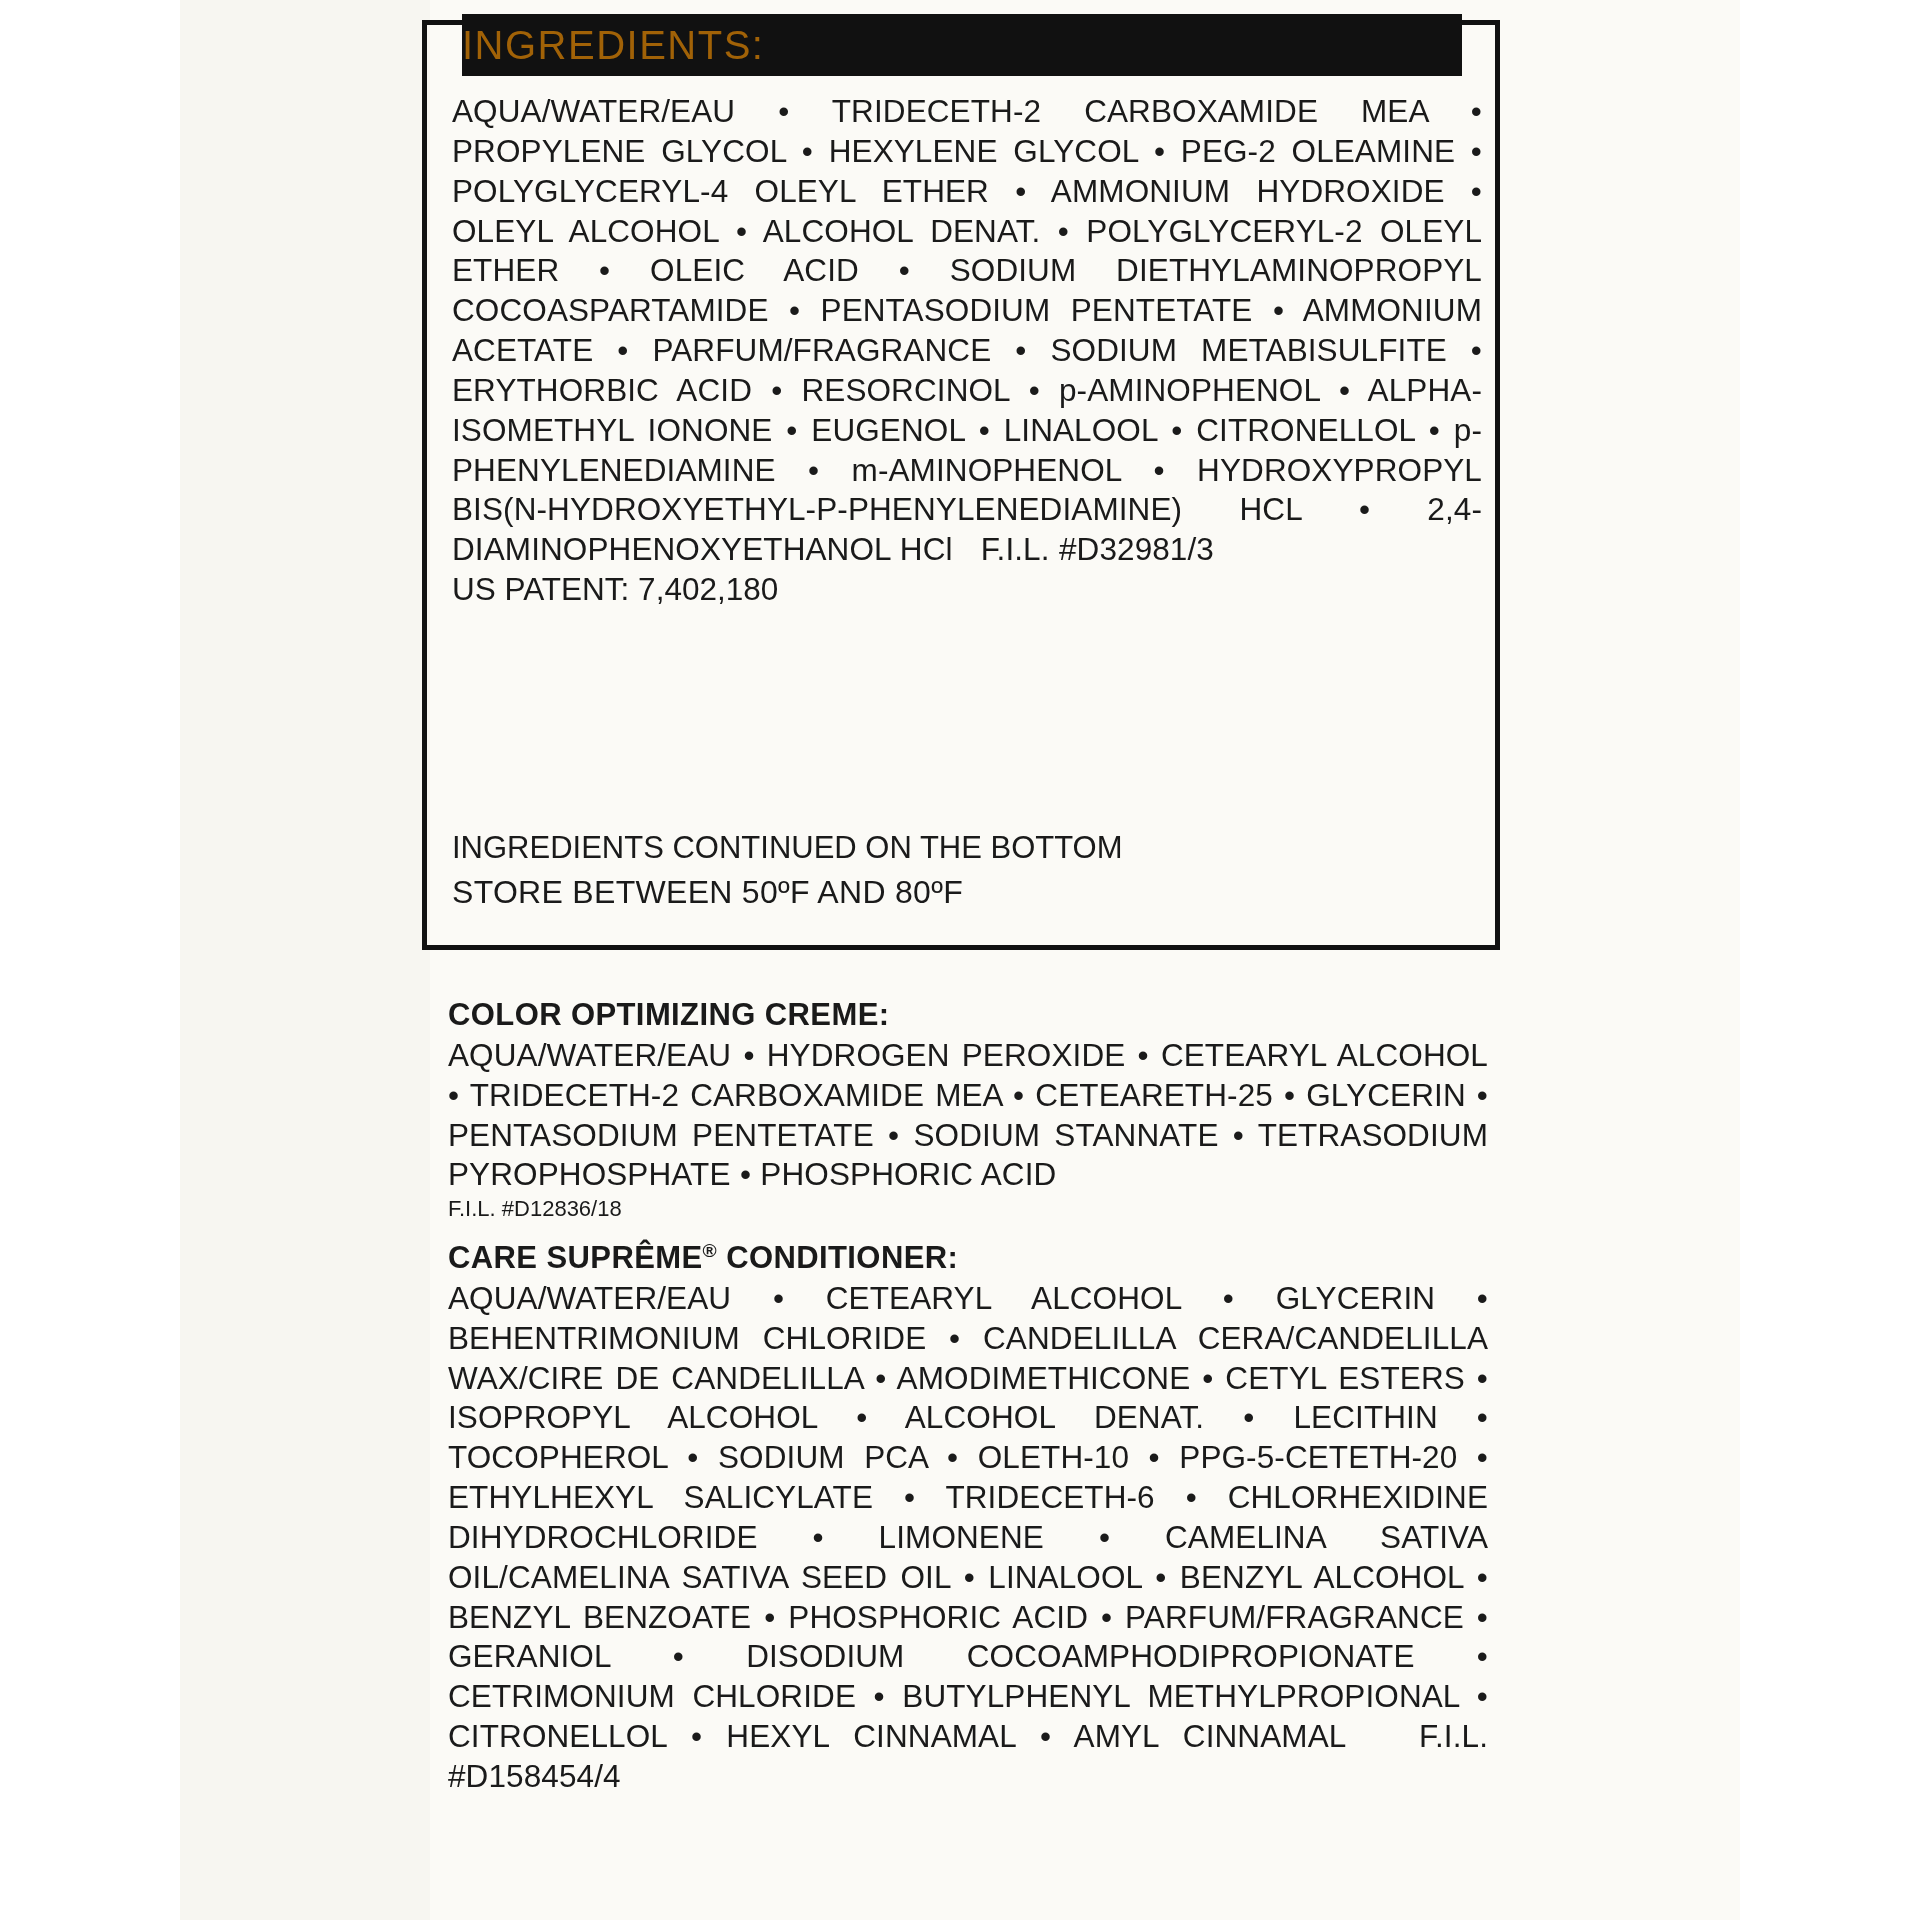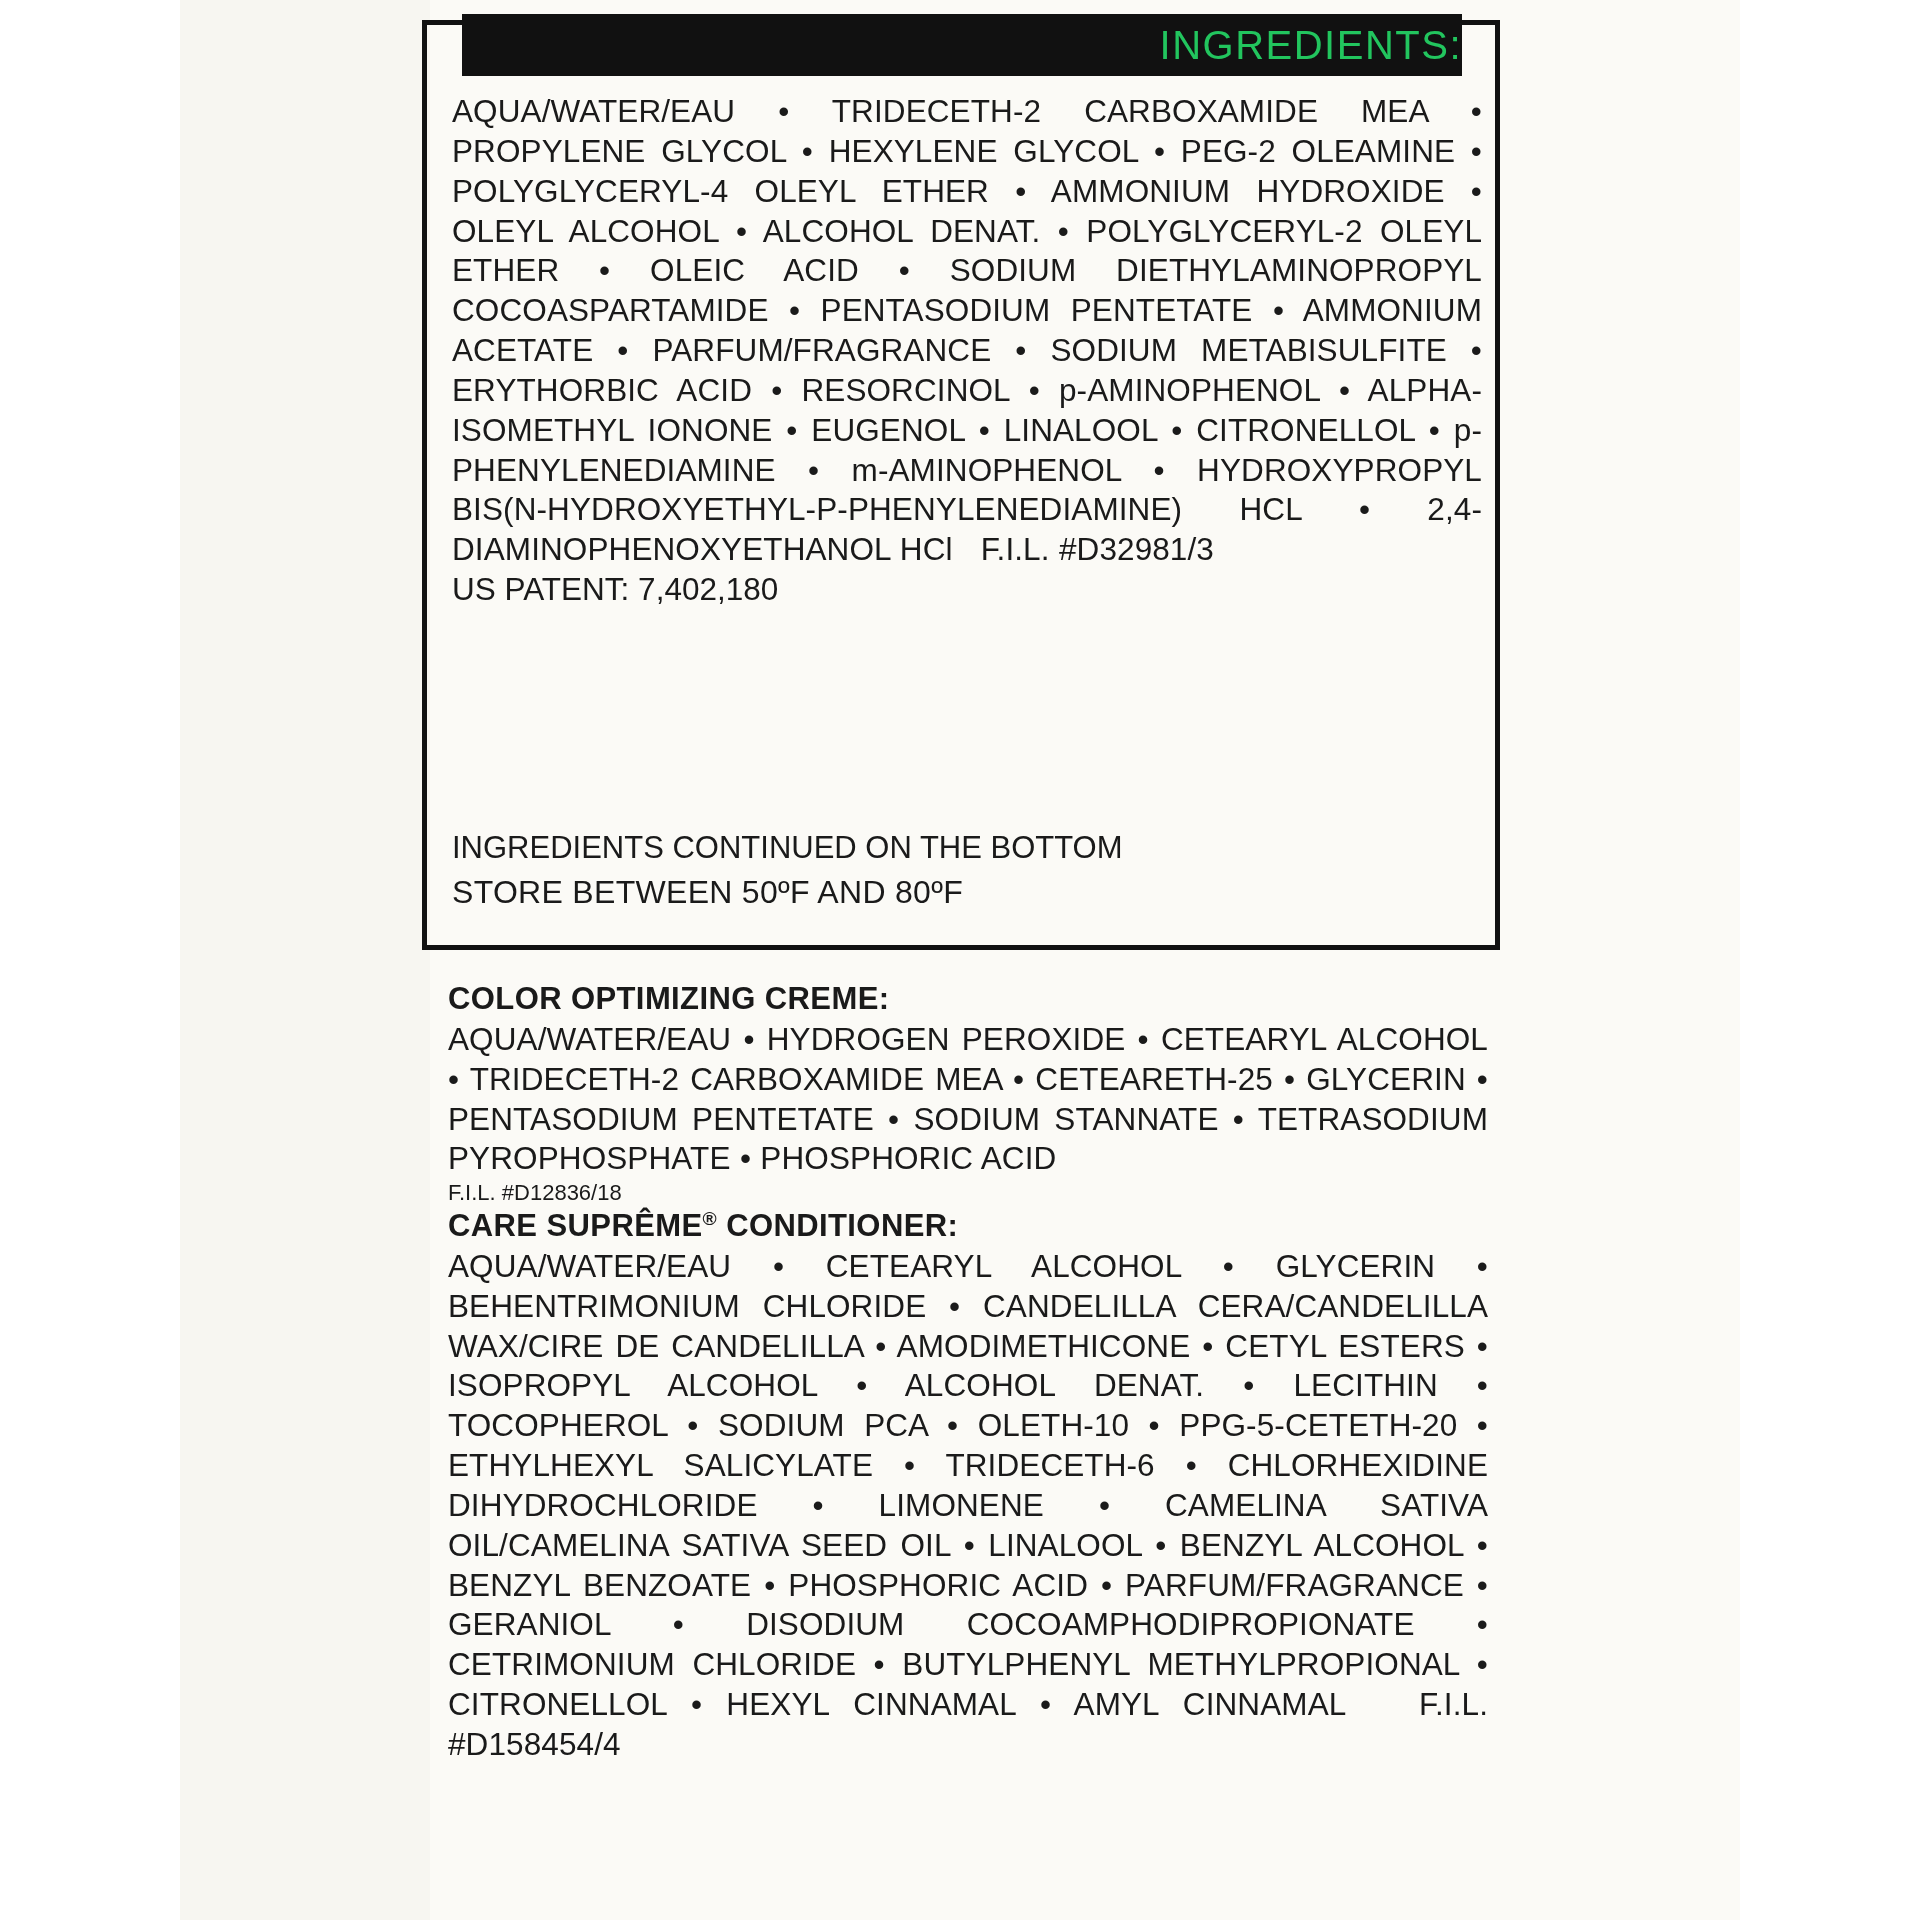--- a/index.html
+++ b/index.html
@@ -53,10 +53,10 @@
     width: 1000px;
     height: 62px;
     background: #111111;
-    color: #22c55e;
+    color: #a16207;
     display: flex;
     align-items: center;
-    justify-content: flex-end;
+    justify-content: flex-start;
     letter-spacing: 1.5px;
     font-size: 40px;
     font-weight: 400;

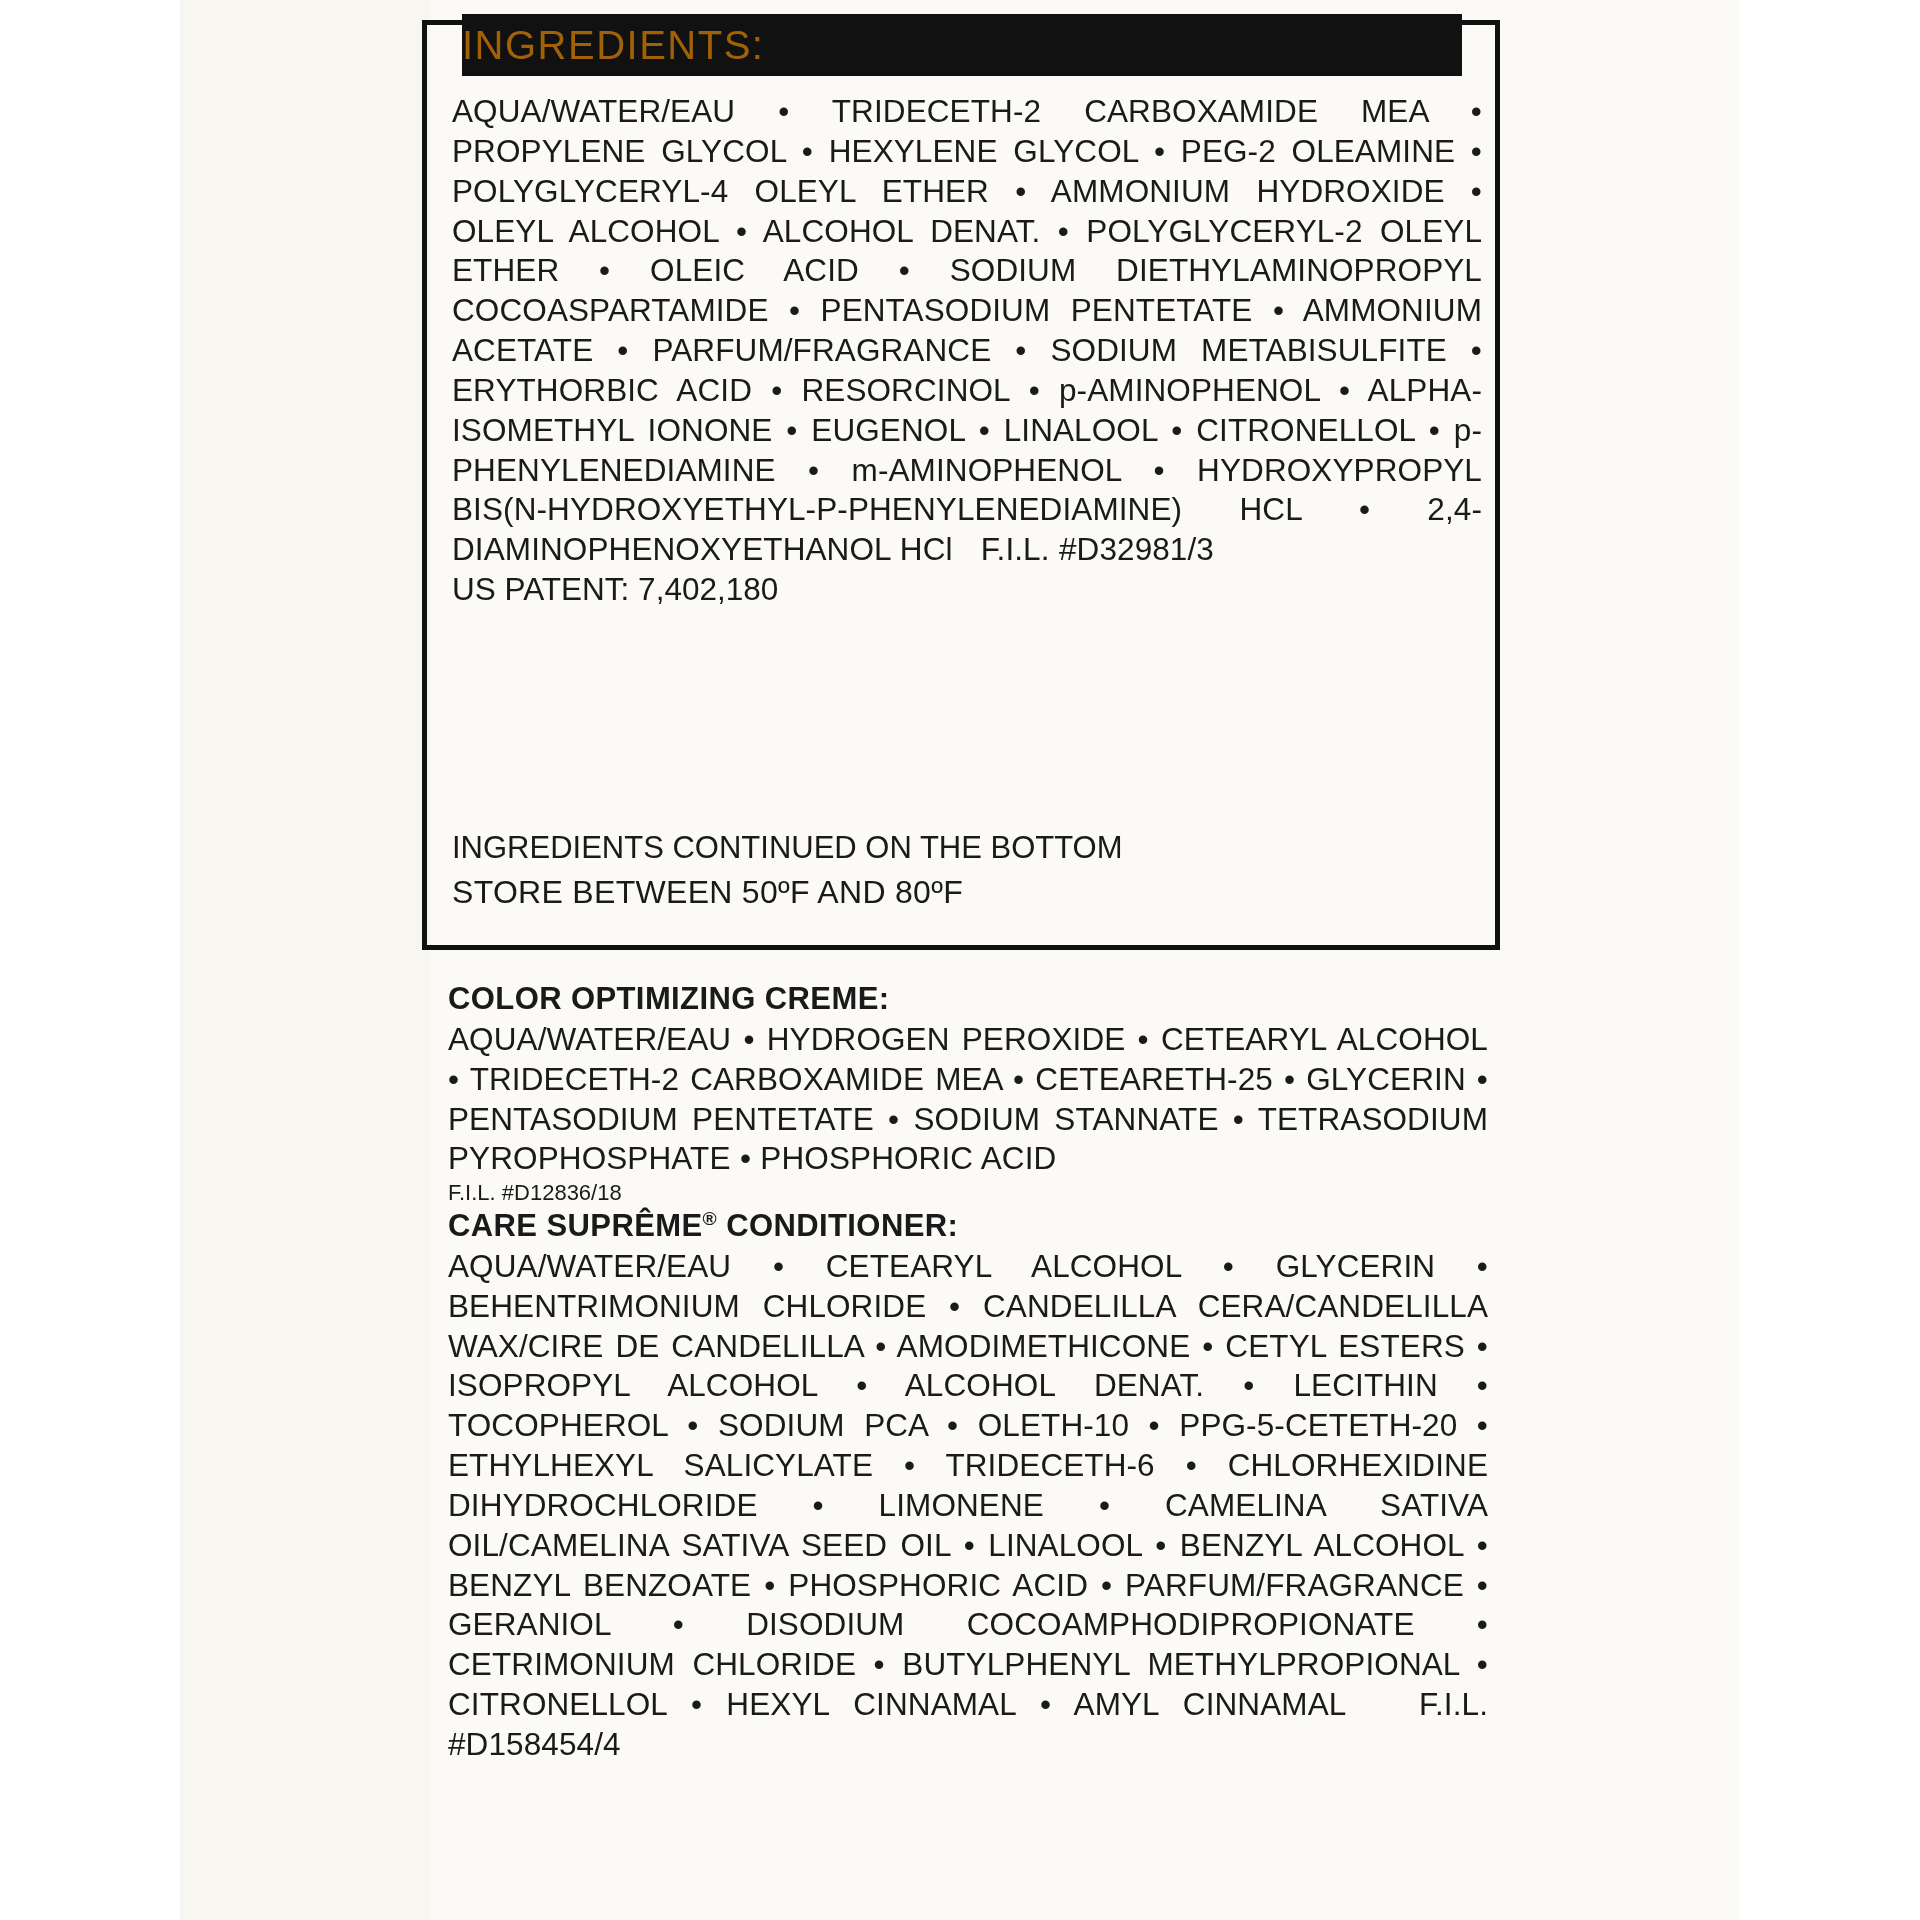--- a/index.html
+++ b/index.html
@@ -120,7 +120,7 @@
     width: 1040px;
   }
 
-  .blk { margin: 0 0 0 0; }
+  .blk { margin: 16px 0 0 0; }
 
   .sup {
     font-size: 0.62em;

